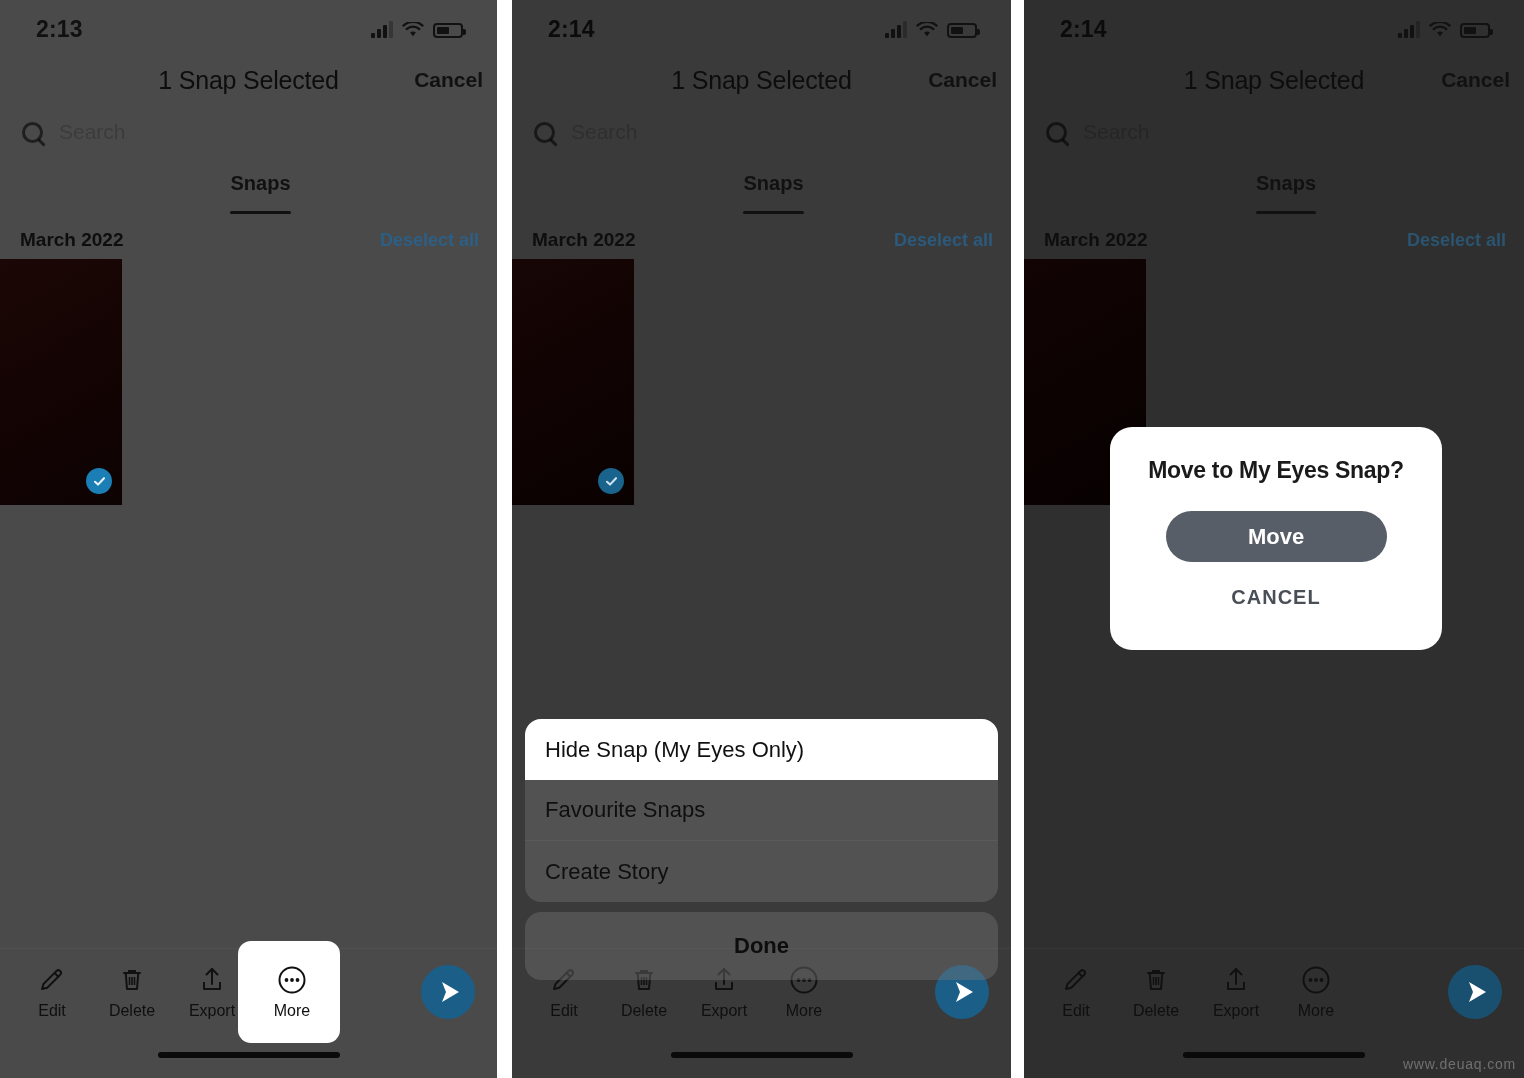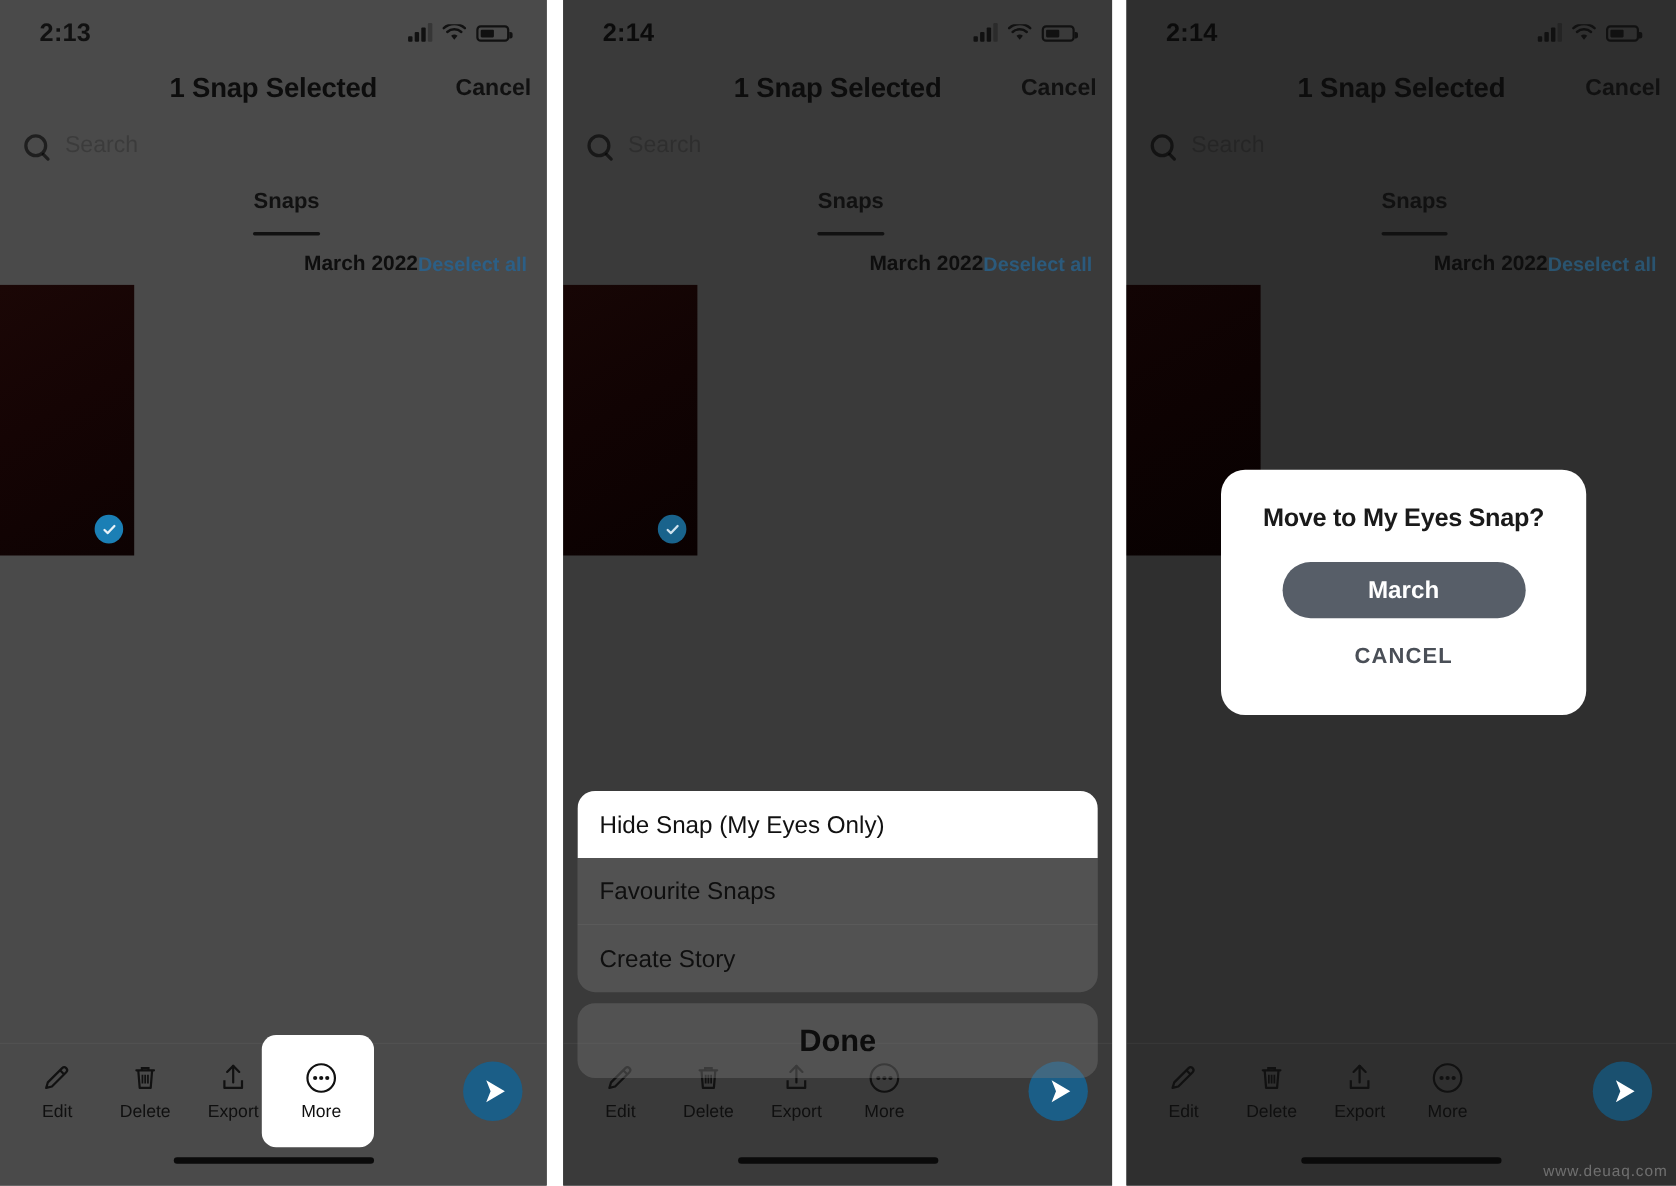--- a/index.html
+++ b/index.html
@@ -107,7 +107,7 @@
   }
   .nav-title {
     font-size: 25px;
-    font-weight: bold;
+    font-weight: normal;
     color: #0d0d0d;
     letter-spacing: -0.2px;
   }

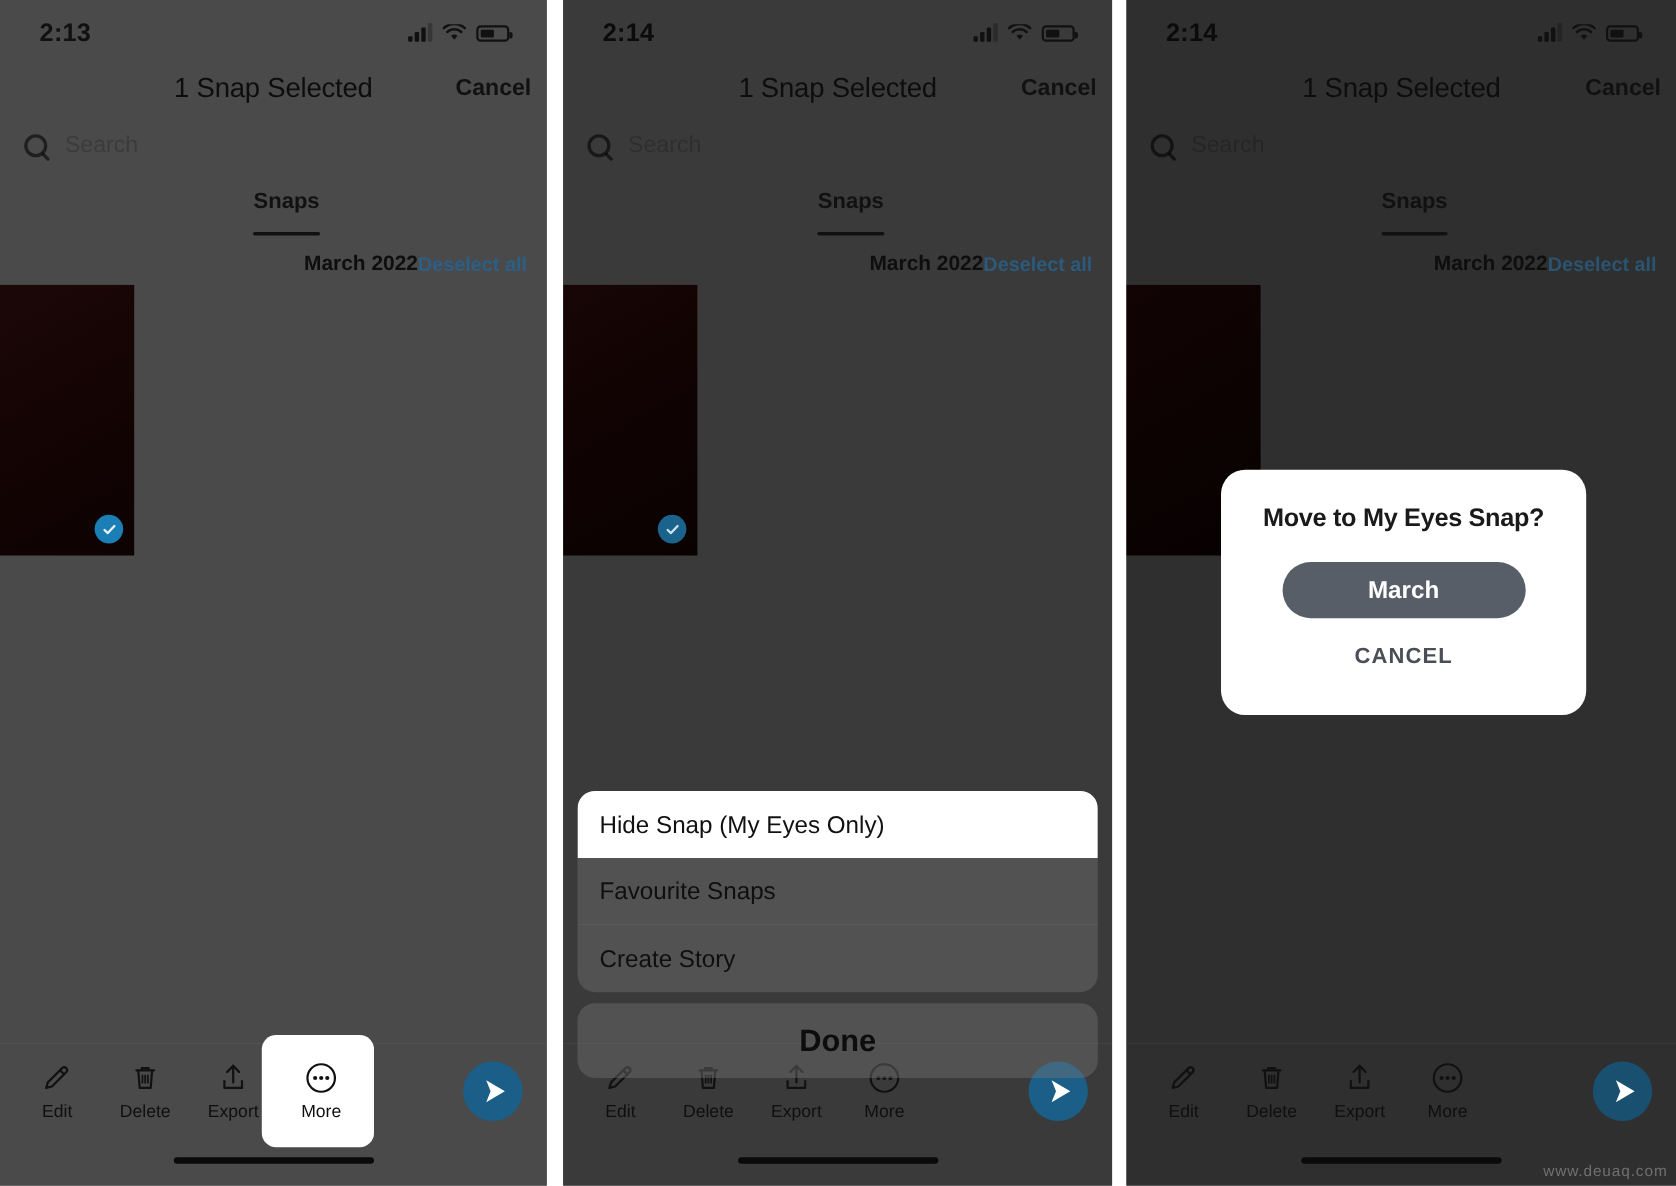--- a/index.html
+++ b/index.html
@@ -184,7 +184,7 @@
     height: 28px;
     display: flex;
     align-items: center;
-    justify-content: flex-end;
+    justify-content: space-between;
     padding: 0 18px 0 20px;
   }
   .month-label {

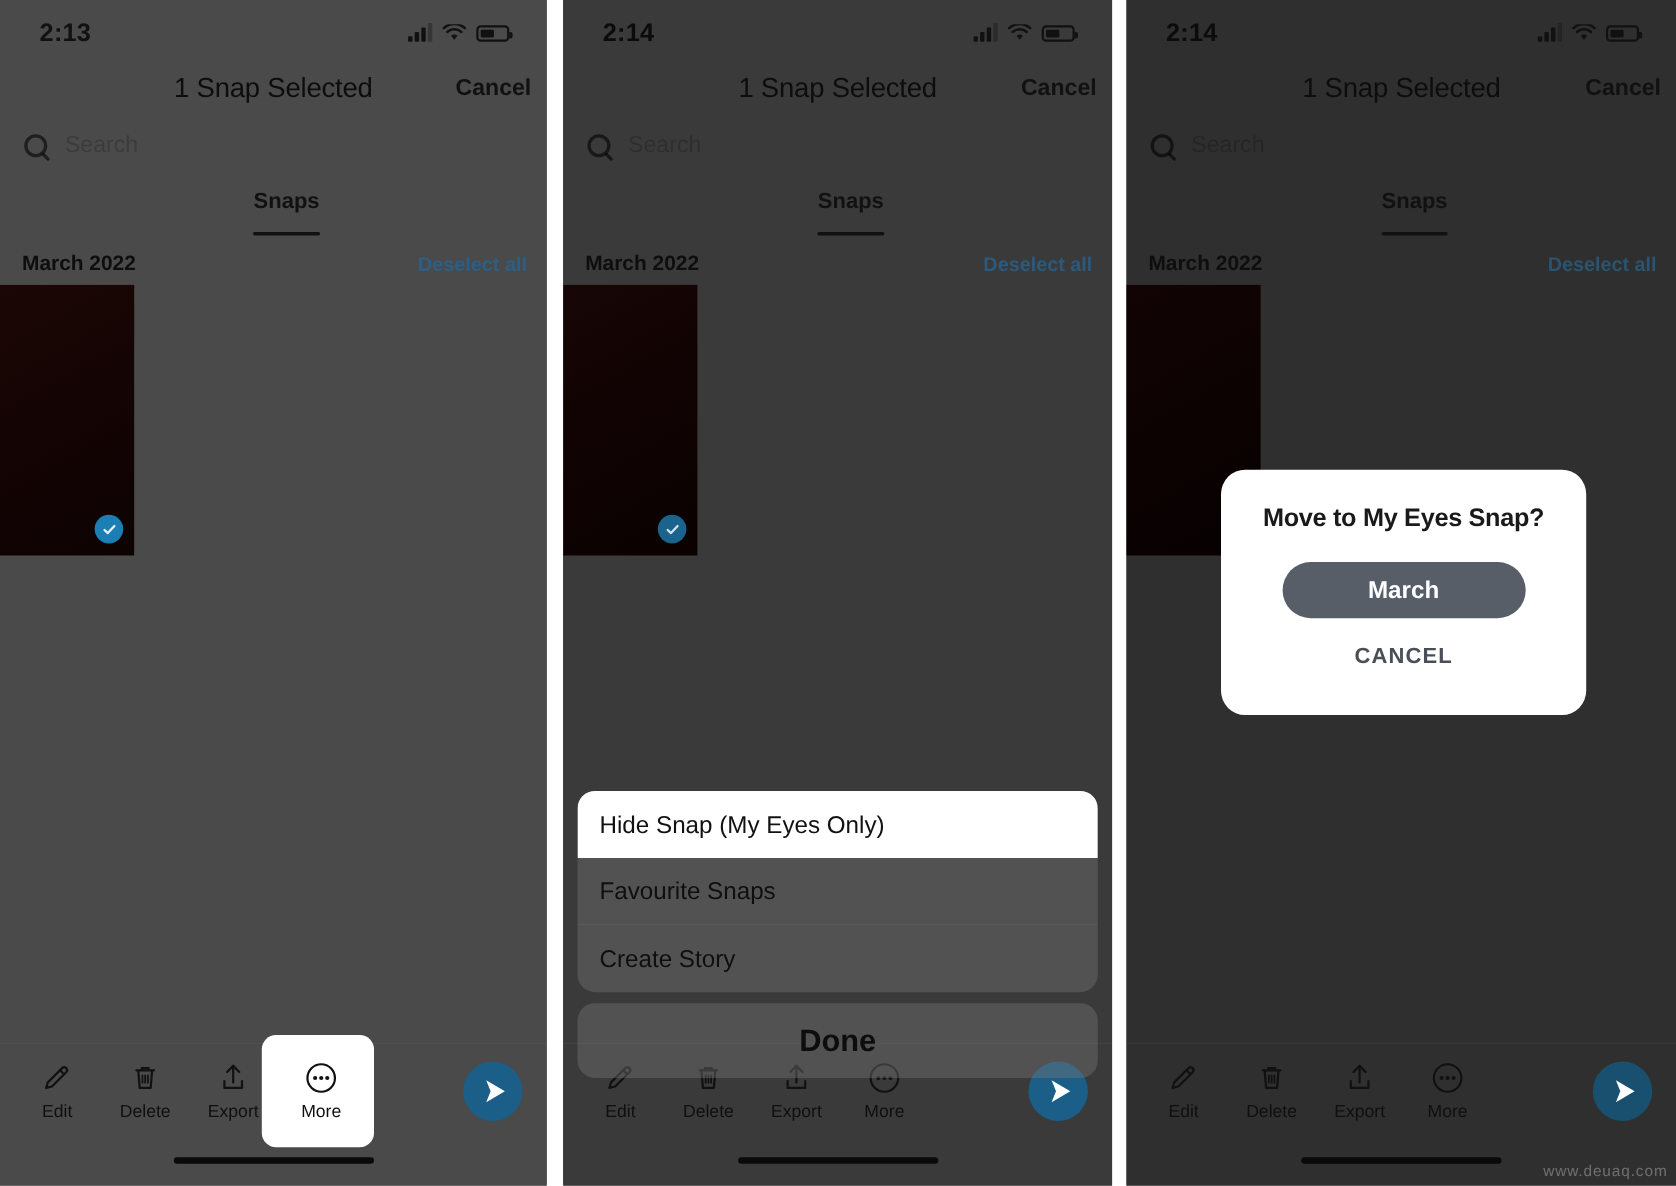--- a/index.html
+++ b/index.html
@@ -713,7 +713,7 @@
 
       <div class="dialog">
         <div class="dlg-title">Move to My Eyes Snap?</div>
-        <div class="dlg-move">March</div>
+        <div class="dlg-move">Move</div>
         <div class="dlg-cancel">CANCEL</div>
       </div>
 

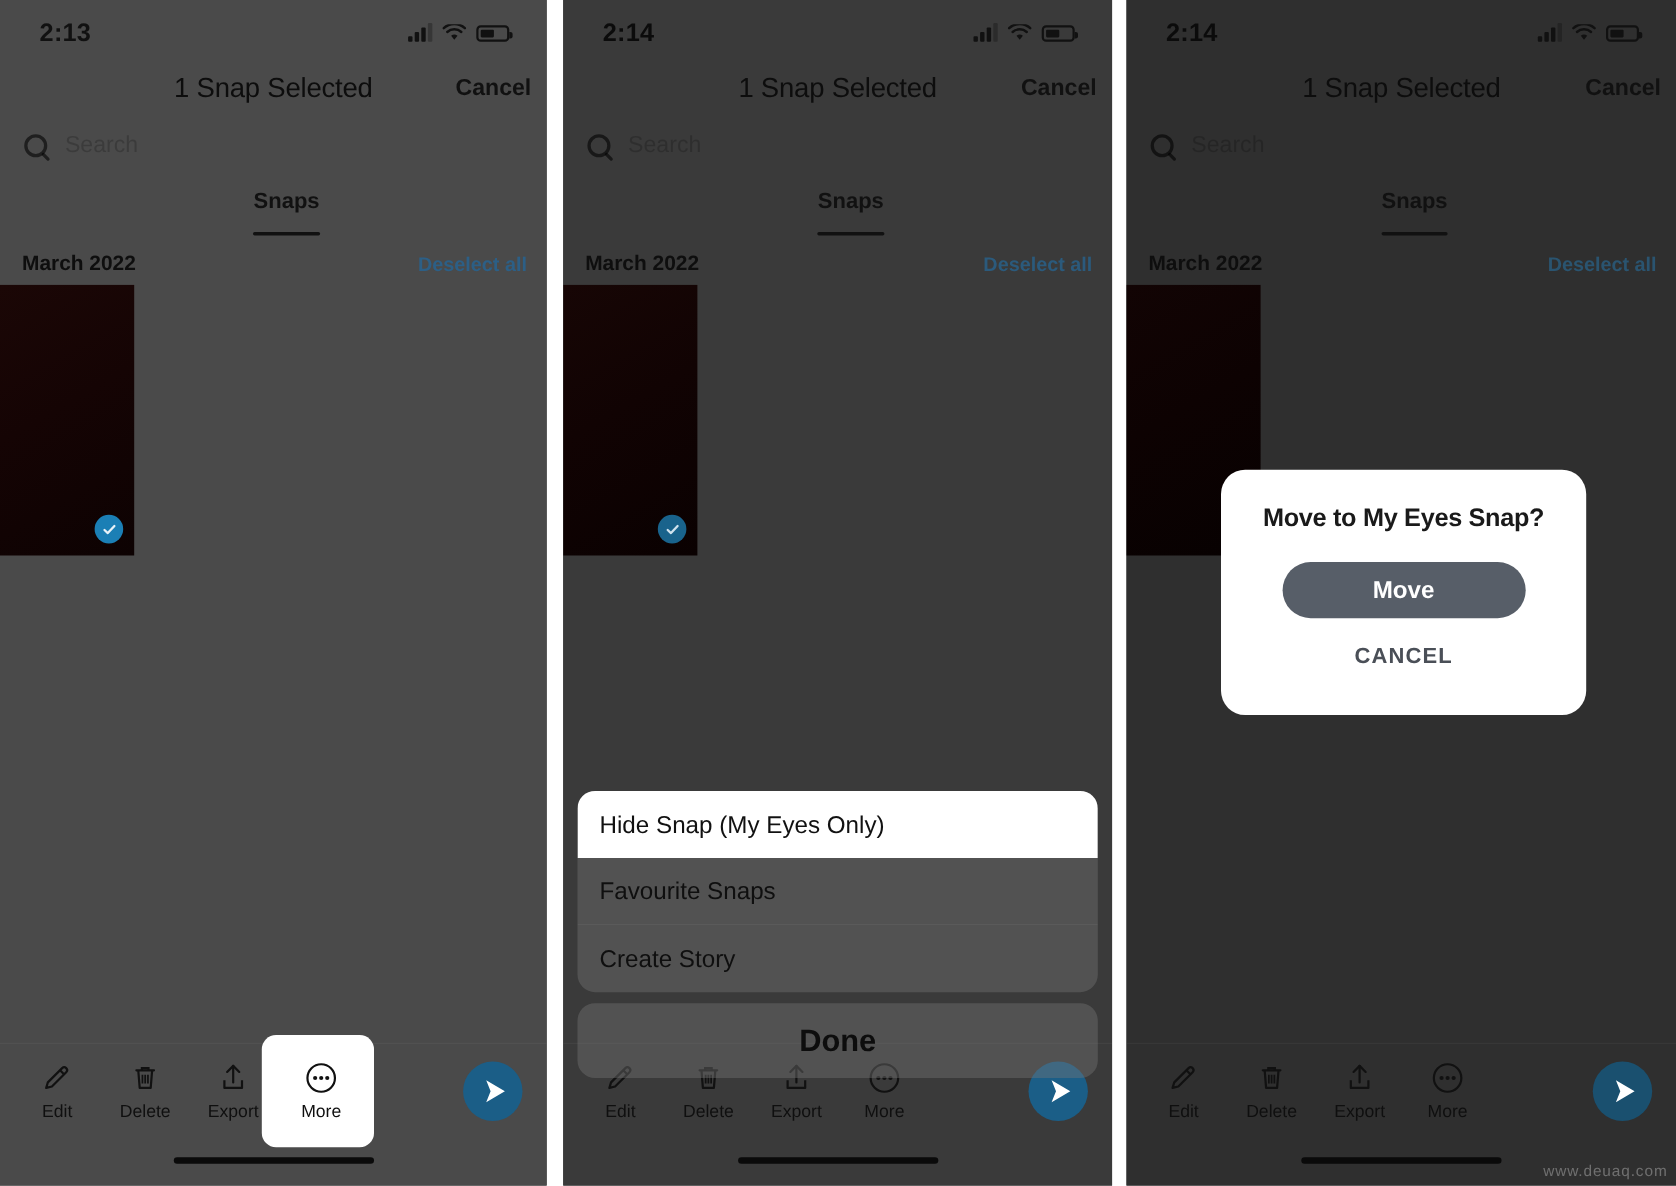--- a/index.html
+++ b/index.html
@@ -318,7 +318,7 @@
     display: flex;
     align-items: center;
     justify-content: center;
-    font-size: 28px;
+    font-size: 22px;
     font-weight: bold;
     color: #0d0d0d;
   }

